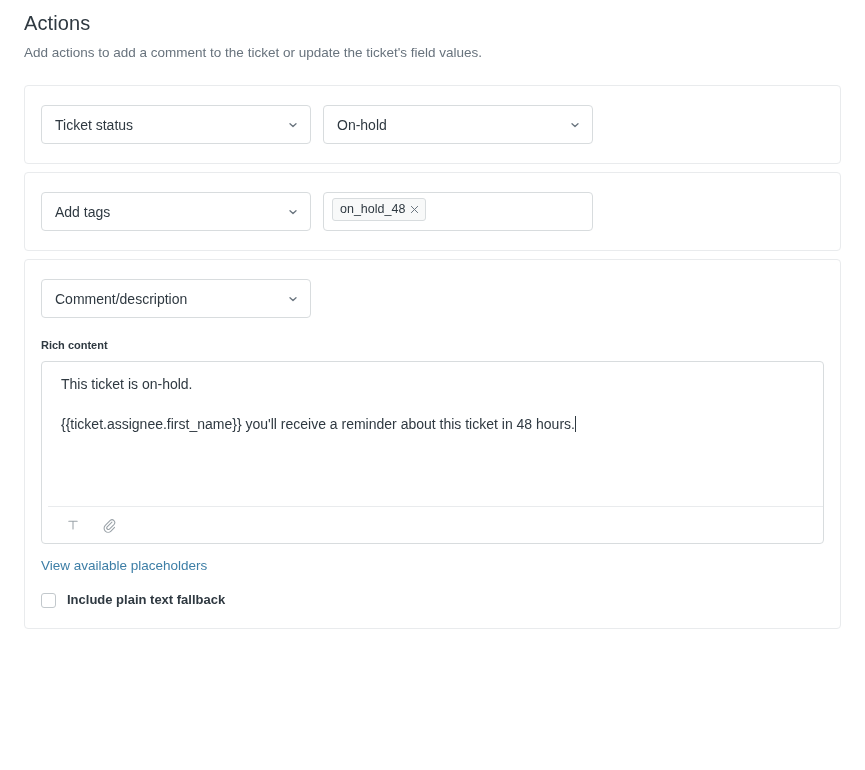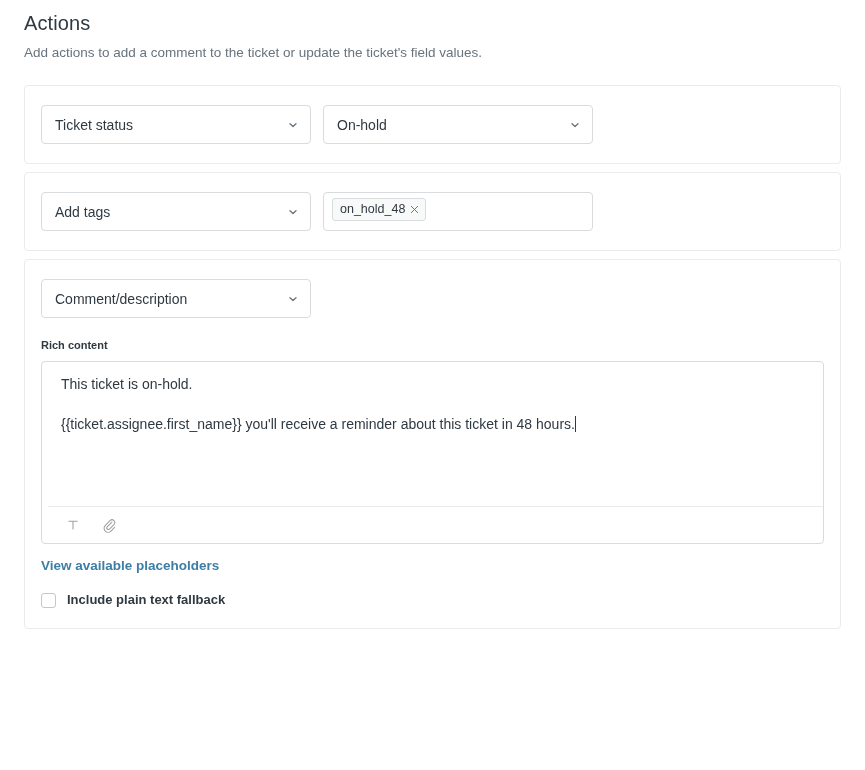--- a/index.html
+++ b/index.html
@@ -196,7 +196,6 @@
     text-decoration: none;
     line-height: 18px;
     cursor: pointer;
-    font-weight: bold;
   }
 
   

